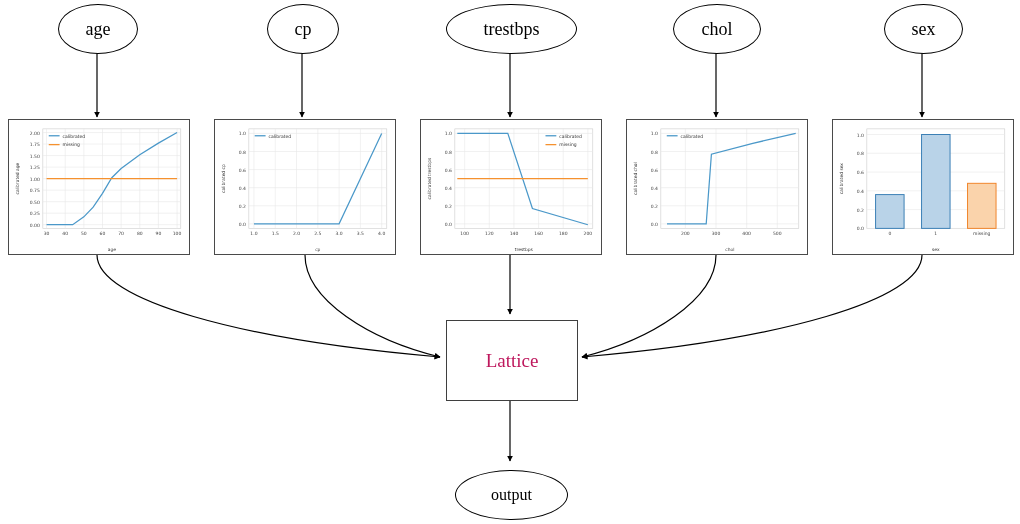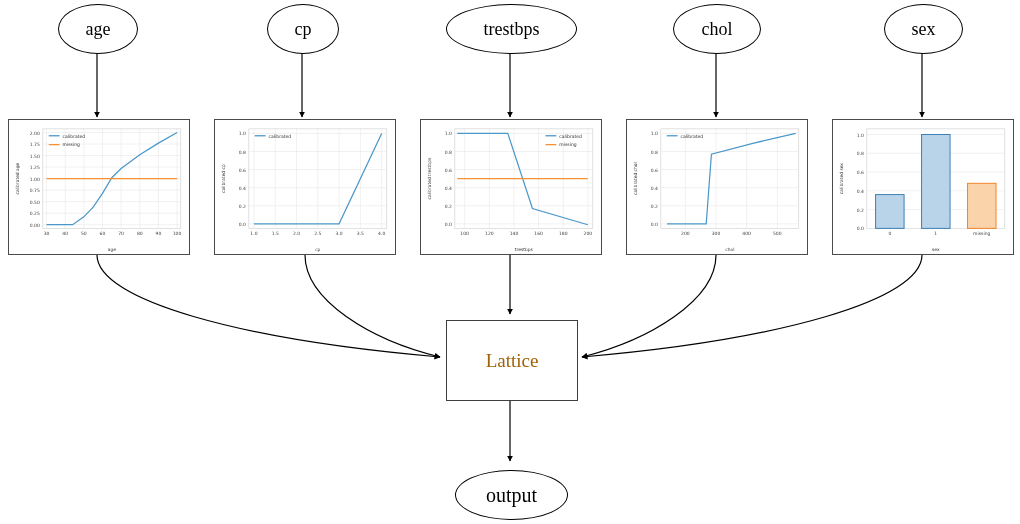--- a/index.html
+++ b/index.html
@@ -12,7 +12,7 @@
       font-family:"Liberation Serif","DejaVu Serif",serif;color:#000;}
   .node-box{position:absolute;display:flex;align-items:center;justify-content:center;
       border:1.1px solid #3f3f3f;background:#fff;
-      font-family:"Liberation Serif","DejaVu Serif",serif;color:#a16207;}
+      font-family:"Liberation Serif","DejaVu Serif",serif;color:#be185d;}
   .panel{position:absolute;border:1.4px solid #4a4a4a;background:#fff;box-sizing:border-box;}
   .plotwrap{position:absolute;inset:0;}
   svg.plot{position:absolute;left:0;top:0;width:100%;height:100%;}

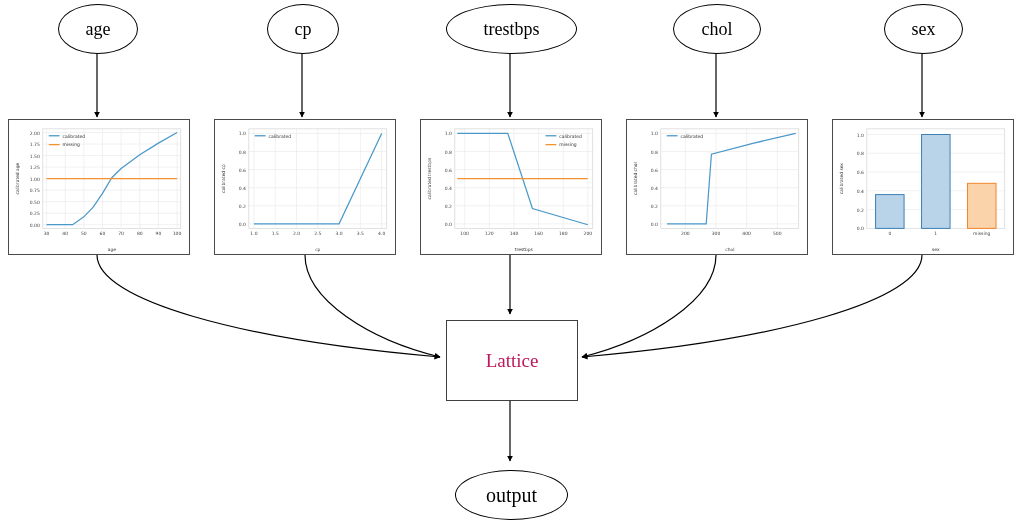--- a/index.html
+++ b/index.html
@@ -70,7 +70,7 @@
     <span>Lattice</span>
   </div>
 
-  <div class="node-ellipse" style="left:455px;top:470px;width:111px;height:48px;font-size:20px;">
+  <div class="node-ellipse" style="left:455px;top:470px;width:111px;height:48px;font-size:16px;">
     <span>output</span>
   </div>
 

